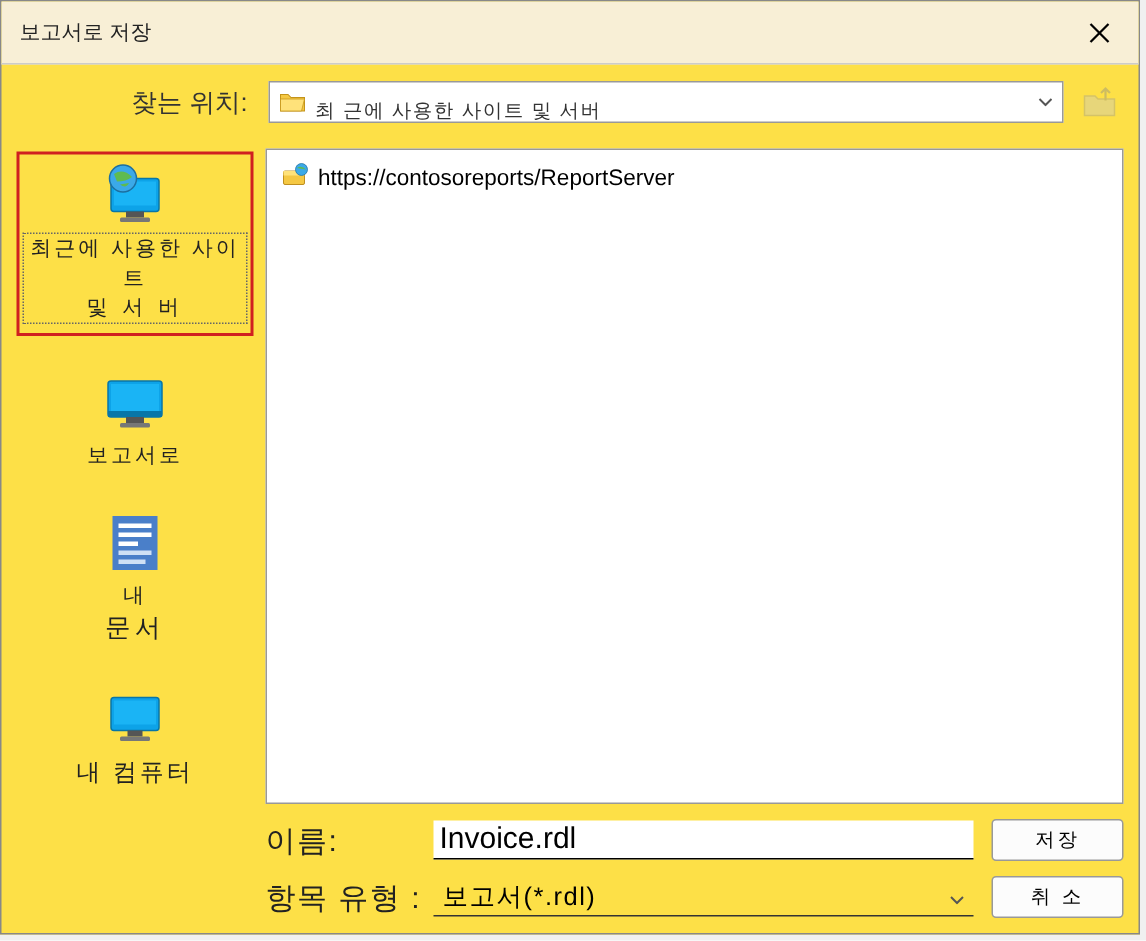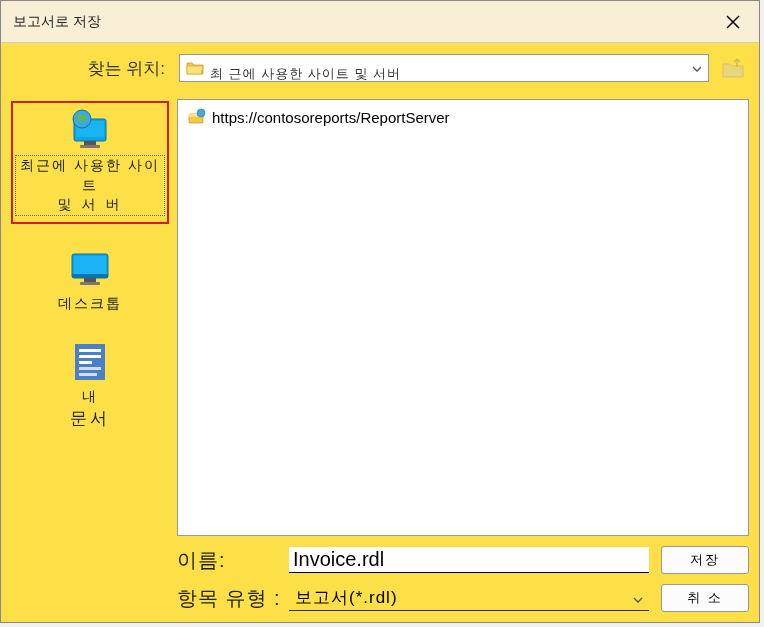--- a/index.html
+++ b/index.html
@@ -281,7 +281,7 @@
             <rect x="12" y="32" width="20" height="3" rx="1" fill="#777"></rect>
           </svg>
         </div>
-        <div class="sidebar-label desktop-label">데스크톱</div>
+        <div class="sidebar-label desktop-label">보고서로</div>
       </div>
 
       <div class="sidebar-item">

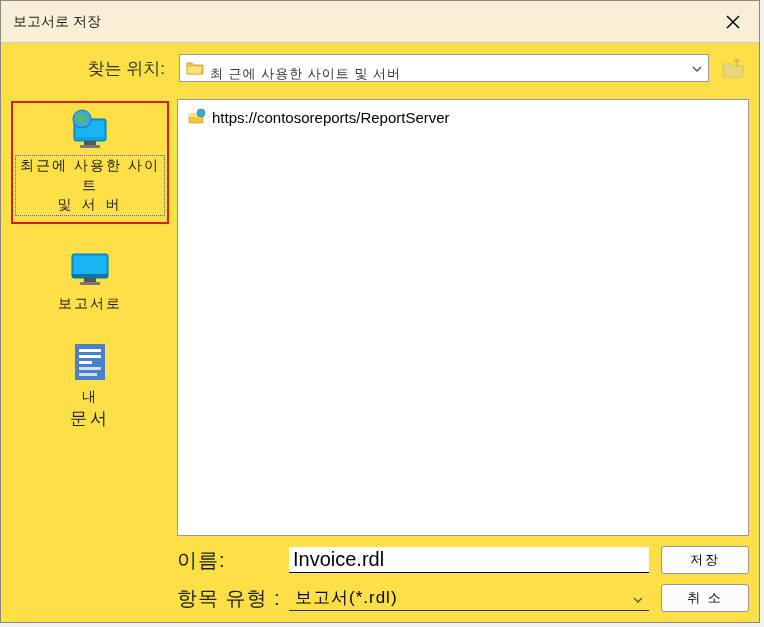--- a/index.html
+++ b/index.html
@@ -301,6 +301,17 @@
         </div>
       </div>
 
+      <div class="sidebar-item">
+        <div class="icon-wrap">
+          <svg width="44" height="38" viewBox="0 0 44 38">
+            <rect x="6" y="4" width="32" height="22" rx="2" fill="#0da3e8" stroke="#0876a8"></rect>
+            <rect x="8" y="6" width="28" height="16" fill="#1ab4f5"></rect>
+            <rect x="17" y="26" width="10" height="4" fill="#555"></rect>
+            <rect x="12" y="30" width="20" height="3" rx="1" fill="#777"></rect>
+          </svg>
+        </div>
+        <div class="sidebar-label mycomputer-label" style="font-size:16px;">내 컴퓨터</div>
+      </div>
     </div>
 
     <div class="main">

